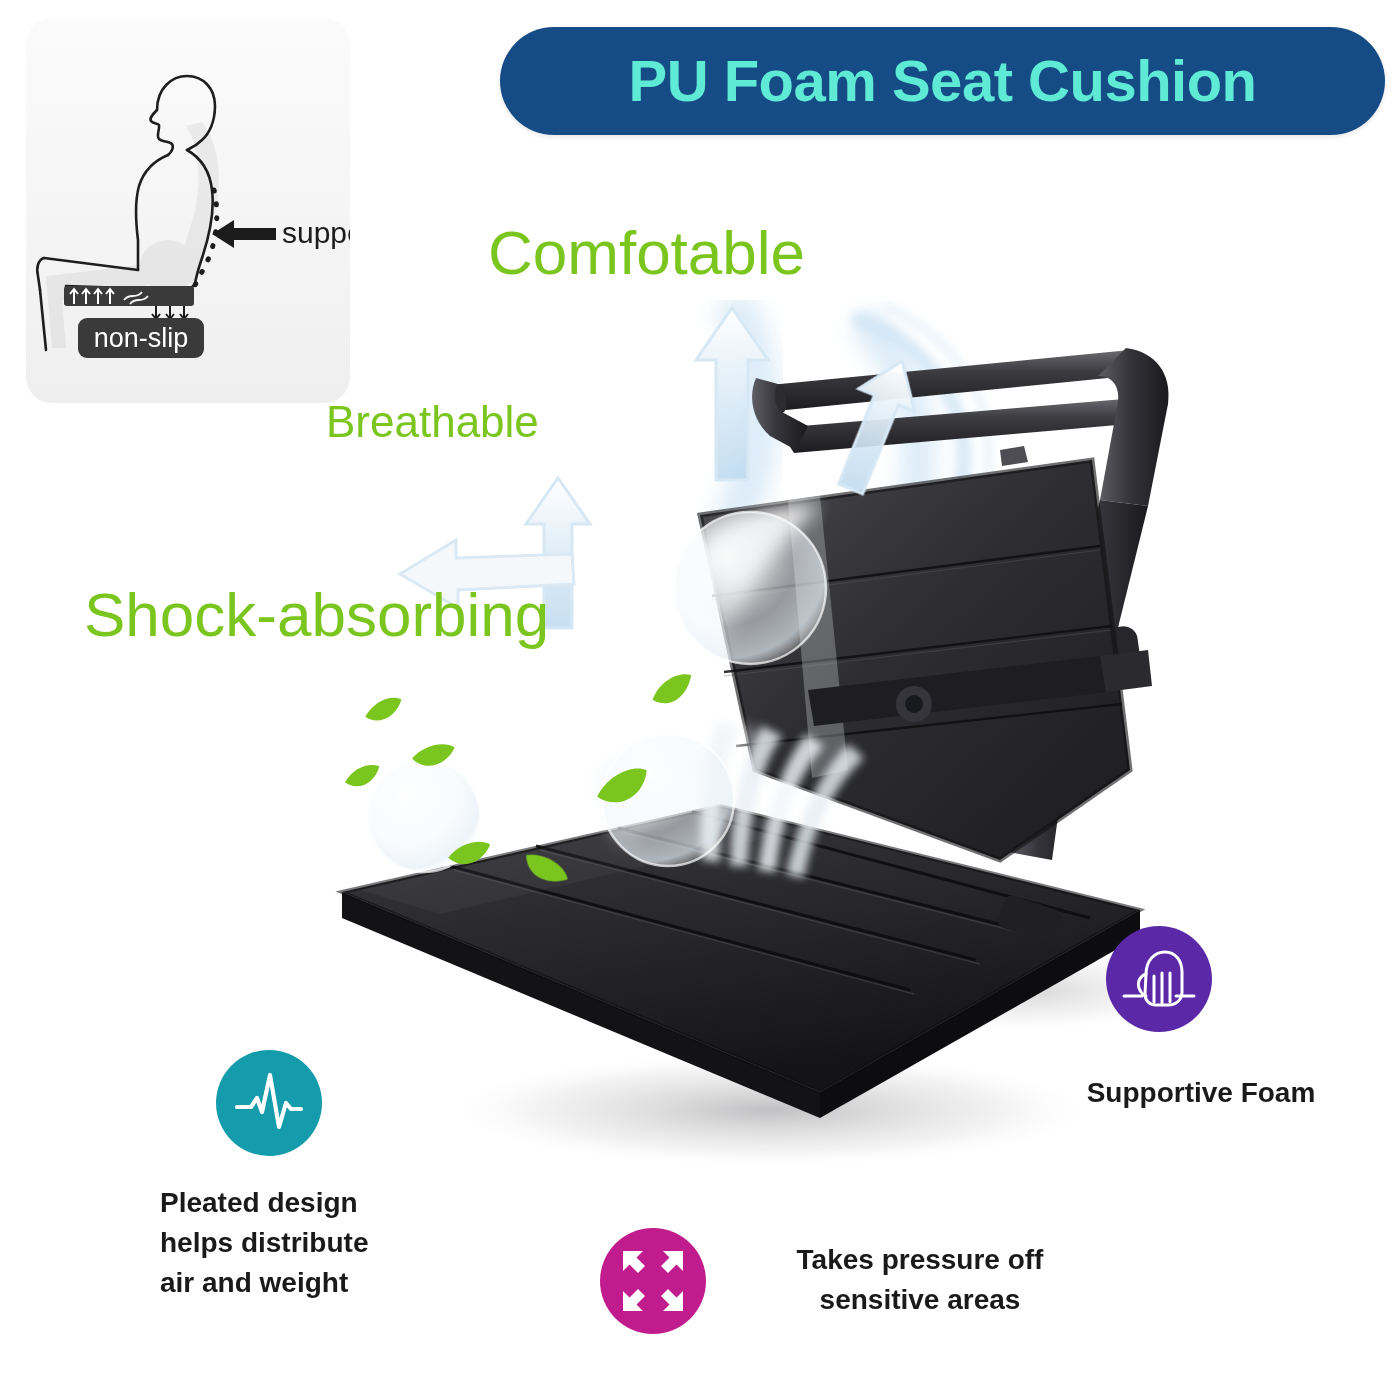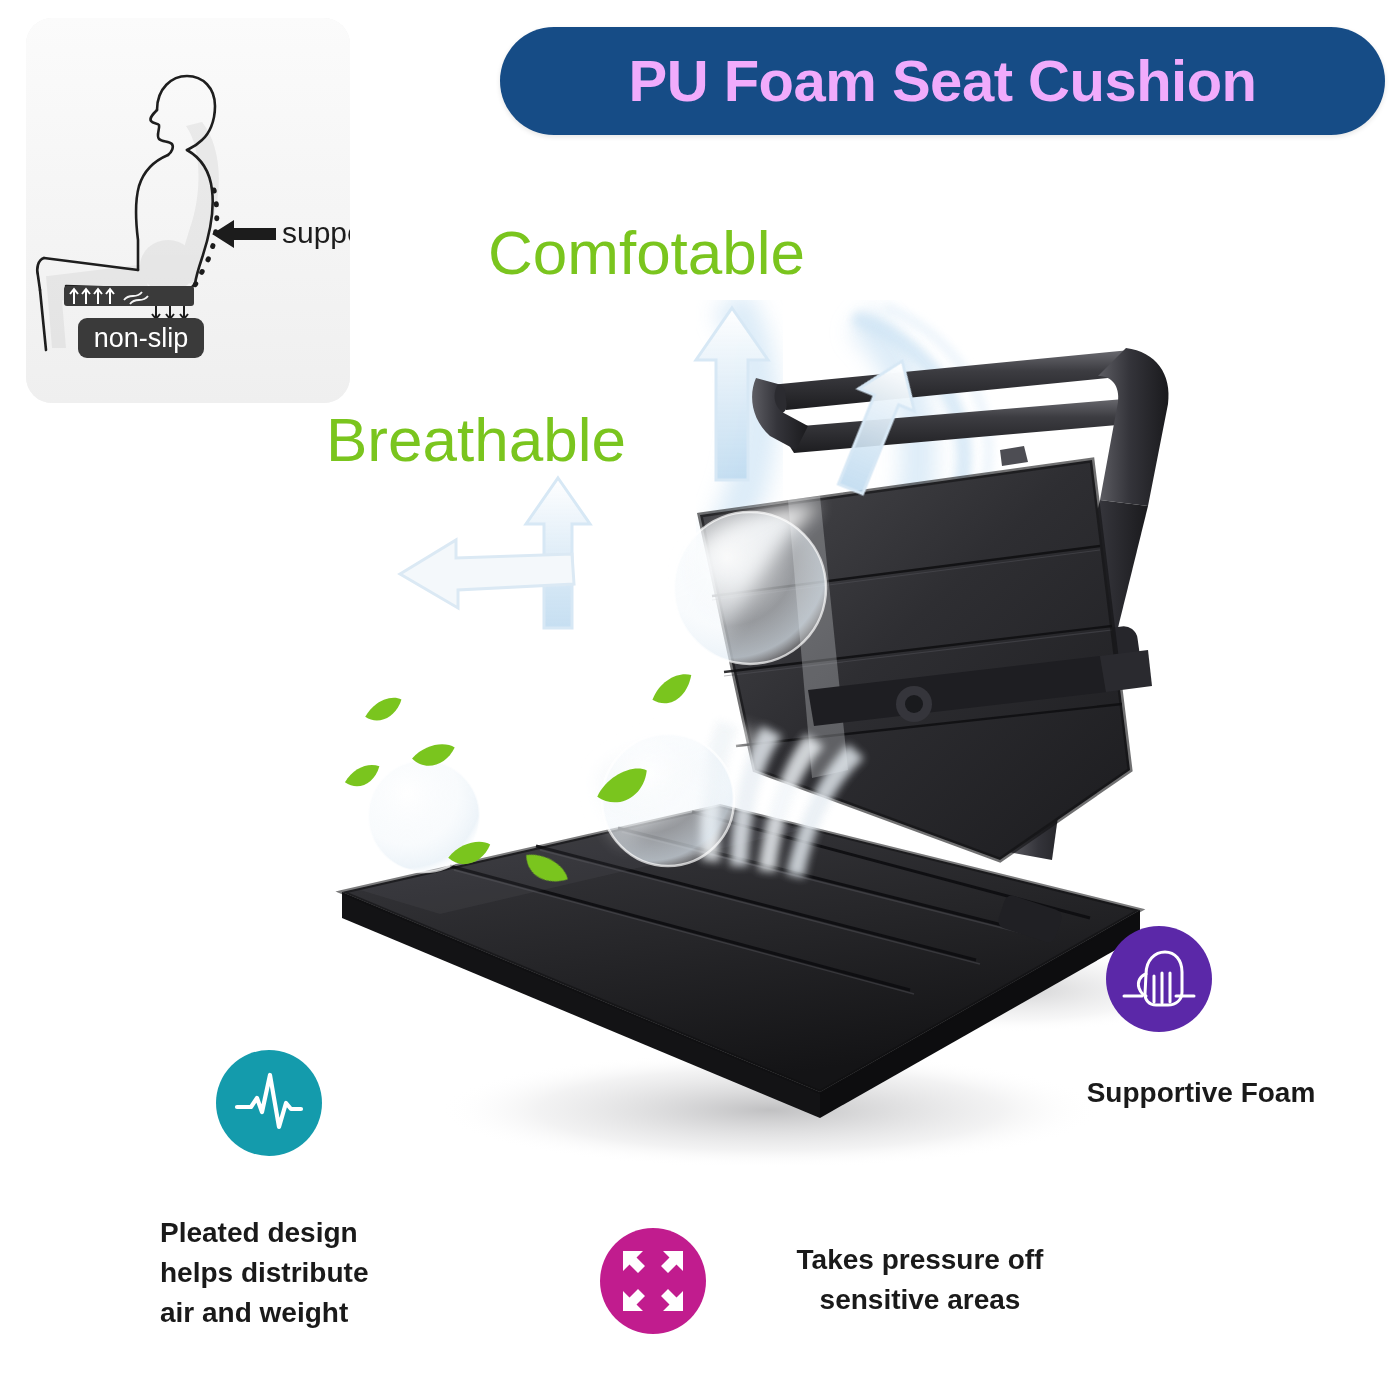--- a/index.html
+++ b/index.html
@@ -33,7 +33,7 @@
     box-shadow: 0 2px 5px rgba(0,0,0,0.10);
   }
   #title-text {
-    color: #f0abfc;
+    color: #5eead4;
     font-size: 58px;
     font-weight: bold;
     letter-spacing: -0.5px;

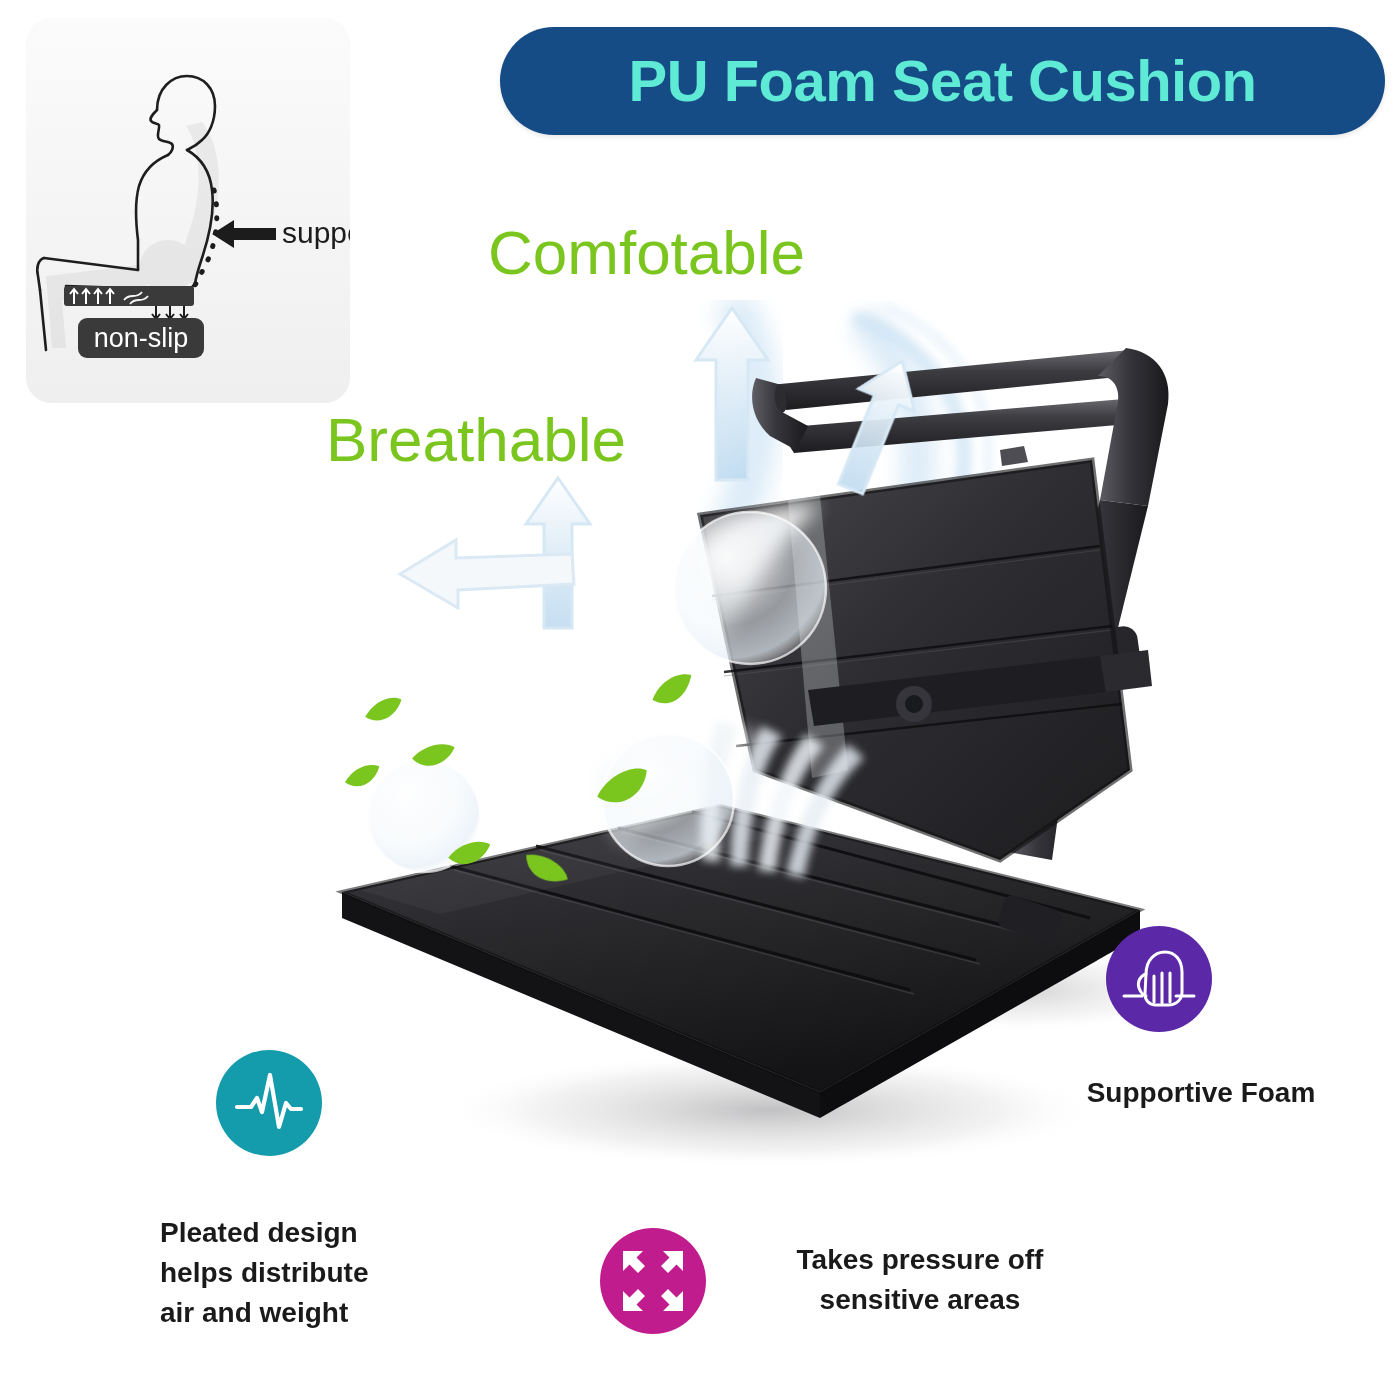--- a/index.html
+++ b/index.html
@@ -73,7 +73,7 @@
     white-space: nowrap;
   }
   #feat-comfortable { left: 488px; top: 222px; font-size: 62px; }
-  #feat-breathable  { left: 326px; top: 409px; font-size: 62px; }
+  #feat-breathable  { left: 326px; top: 400px; font-size: 44px; }
   #feat-shock       { left: 84px;  top: 584px; font-size: 62px; }
 
   

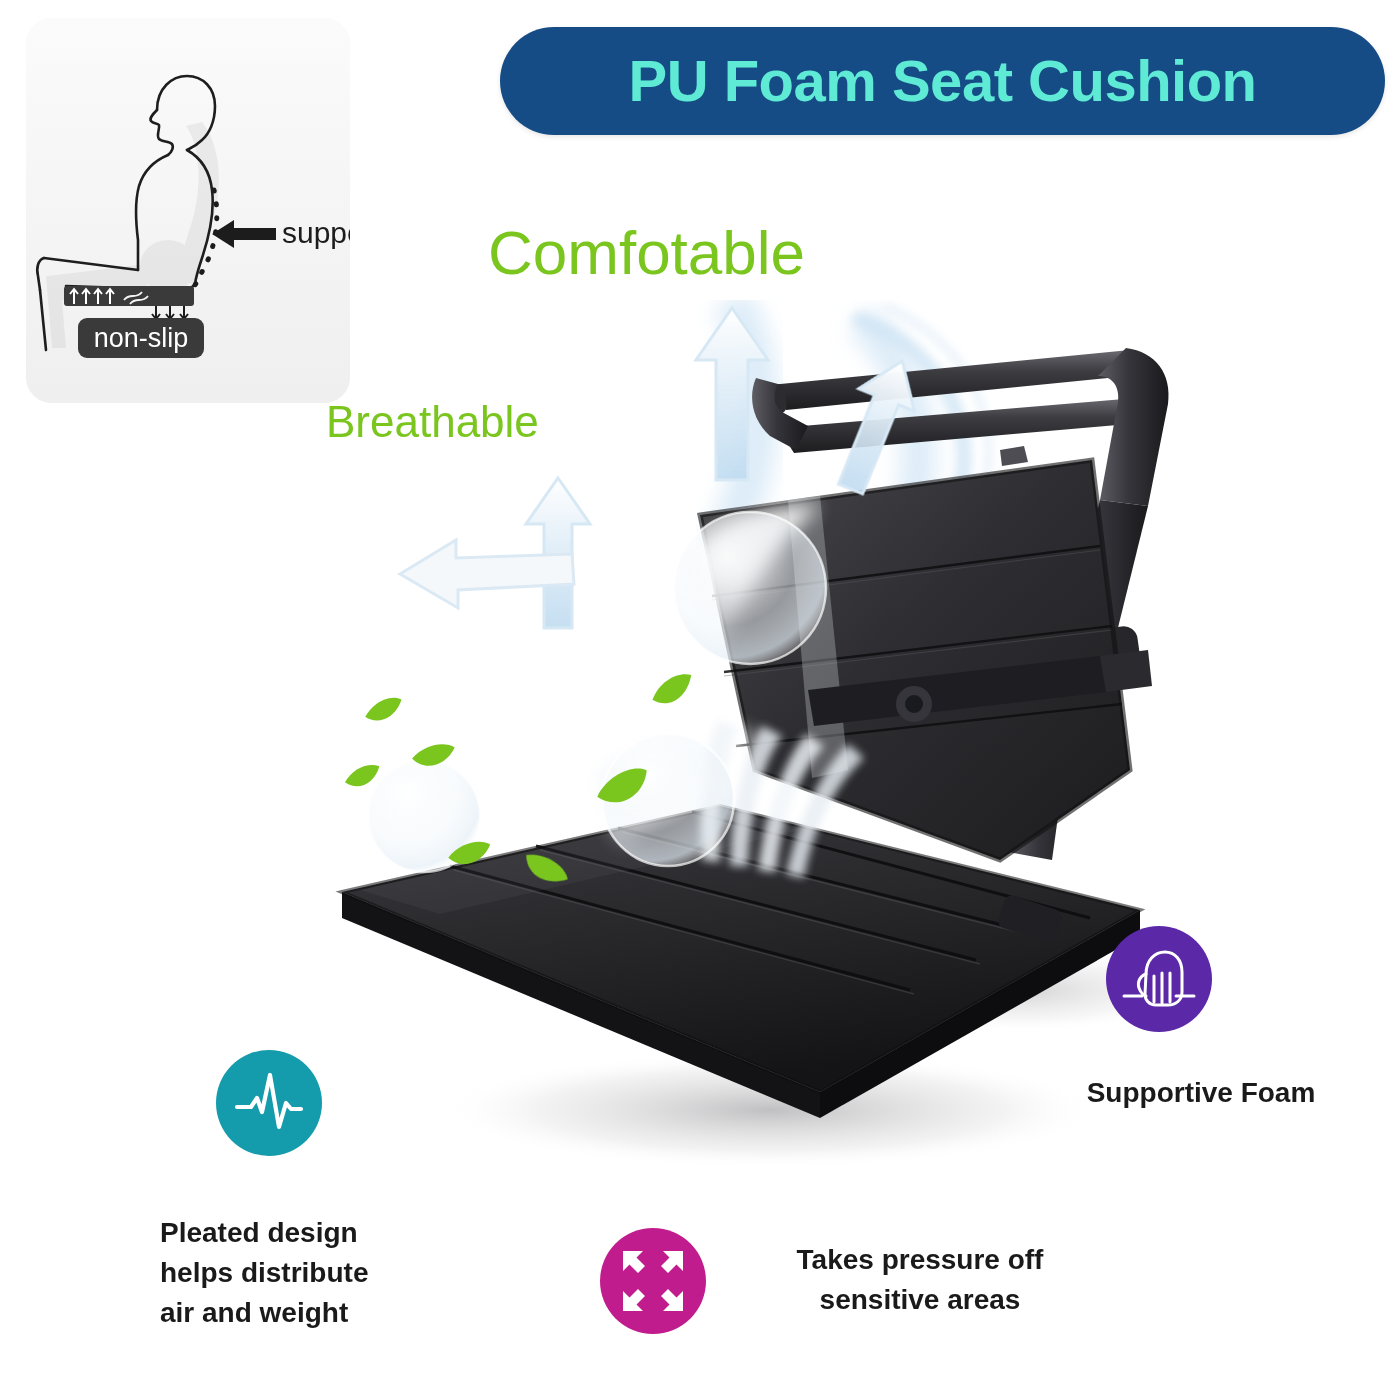--- a/index.html
+++ b/index.html
@@ -371,6 +371,7 @@
 
   <div class="feature-heading" id="feat-comfortable">Comfotable</div>
   <div class="feature-heading" id="feat-breathable">Breathable</div>
+  <div class="feature-heading" id="feat-shock">Shock-absorbing</div>
 
   <div id="title-banner">
     <span id="title-text">PU Foam Seat Cushion</span>

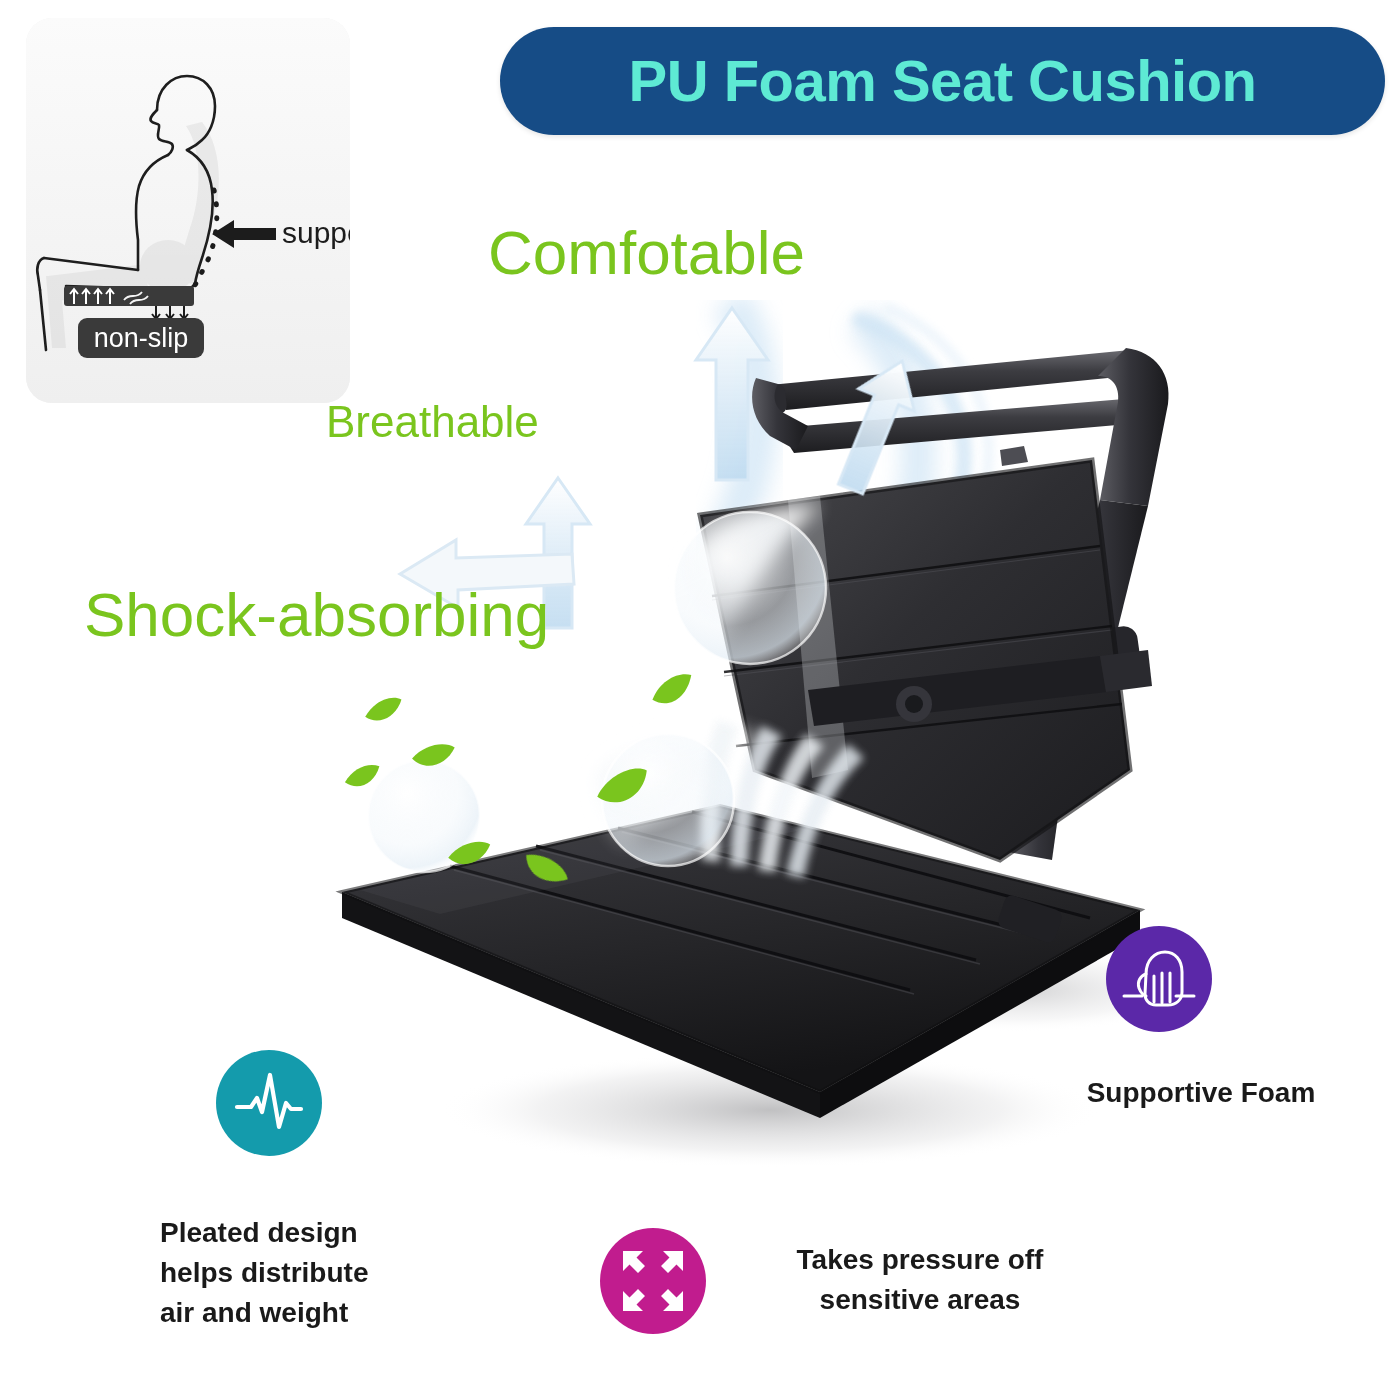--- a/index.html
+++ b/index.html
@@ -94,7 +94,7 @@
   }
 
   #badge-pleated-circle { left: 216px; top: 1050px; width: 106px; height: 106px; background: #149BAC; }
-  #badge-pleated-caption { left: 160px; top: 1213px; width: 320px; text-align: left; }
+  #badge-pleated-caption { left: 160px; top: 1183px; width: 320px; text-align: left; }
 
   #badge-foam-circle { left: 1106px; top: 926px; width: 106px; height: 106px; background: #5B28A8; }
   #badge-foam-caption { left: 1036px; top: 1073px; width: 330px; text-align: center; }

